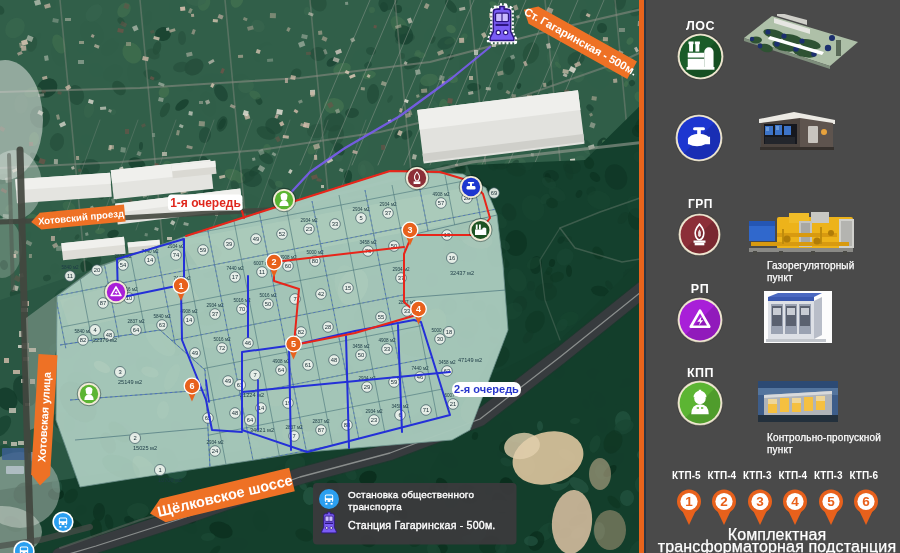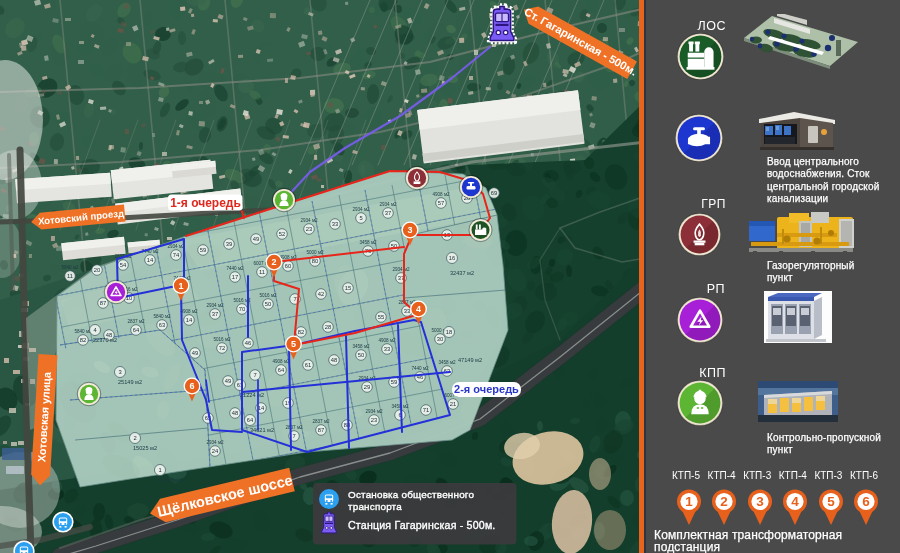--- a/index.html
+++ b/index.html
@@ -5,7 +5,7 @@
 #wrap{position:relative;width:900px;height:553px}
 #map{position:absolute;left:0;top:0;width:646px;height:553px}
 .abs{position:absolute}
-.lbl{color:#fff;font-weight:normal;text-align:right}
+.lbl{color:#fff;font-weight:bold;text-align:center}
 .txt{color:#fff;font-size:10px;line-height:12.3px;letter-spacing:.15px;-webkit-text-stroke:0.25px #fff}
 </style></head><body>
 <div id="wrap">

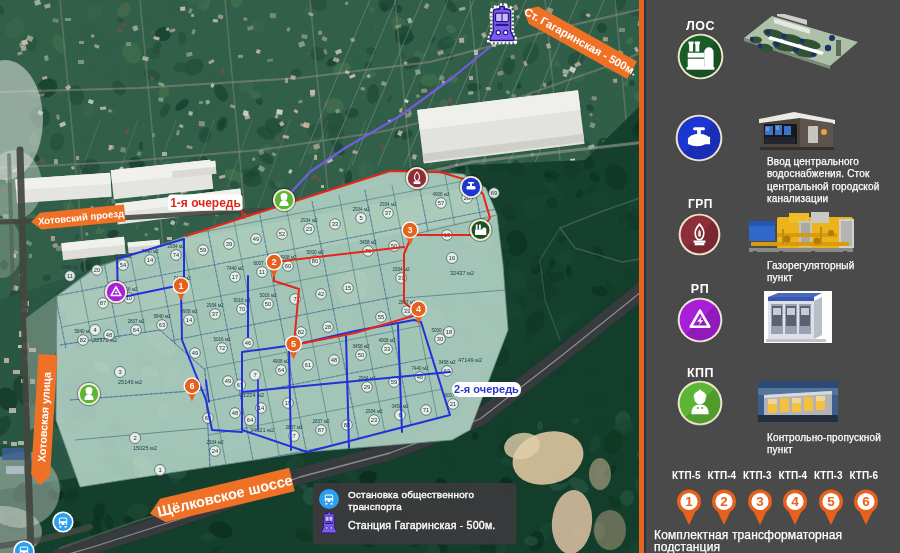--- a/index.html
+++ b/index.html
@@ -1864,7 +1864,6 @@
 <circle cx="66" cy="22" r="3" fill="#e8a23c"></circle>
 <rect x="2" y="37" width="74" height="3" fill="#35302c"></rect>
       </svg></div>
-<div class="abs txt" style="left:767px;top:156px">Ввод центрального<br>водоснабжения. Сток<br>центральной городской<br>канализации</div>
 
 <div class="abs lbl" style="left:675px;top:197px;width:51px;font-size:12px;letter-spacing:.5px">ГРП</div>
 <div class="abs" style="left:678px;top:213px"><svg width="43" height="43" viewBox="0 0 43 43">

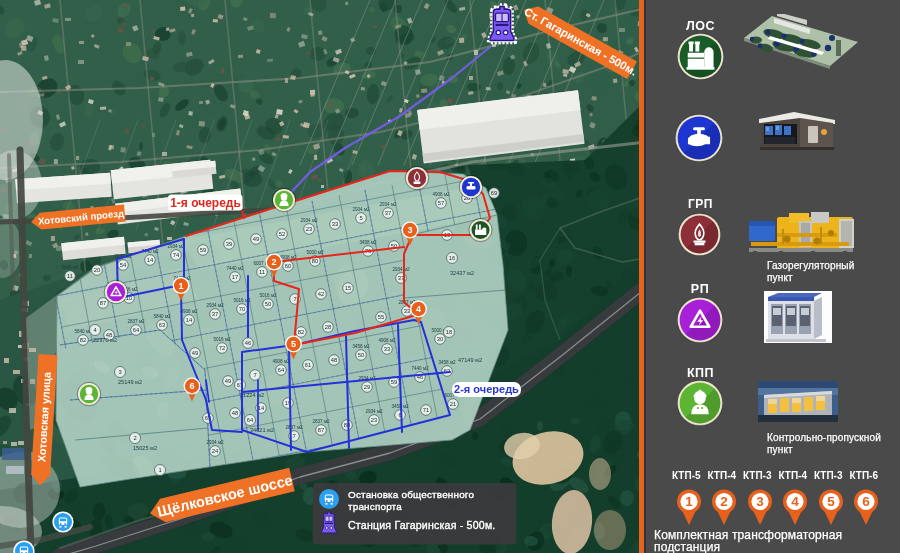--- a/index.html
+++ b/index.html
@@ -2041,6 +2041,6 @@
         <text x="15" y="17.3" font-size="13.5" font-weight="bold" fill="#e8611c" text-anchor="middle" font-family="Liberation Sans, sans-serif">6</text>
       </svg>
 </div>
-<div class="abs txt" style="left:654px;top:529px;width:246px;font-size:12px">Комплектная трансформаторная подстанция</div>
+<div class="abs txt" style="left:654px;top:529px;width:246px;text-align:center;font-size:16px">Комплектная трансформаторная подстанция</div>
 </div>
 </body></html>

